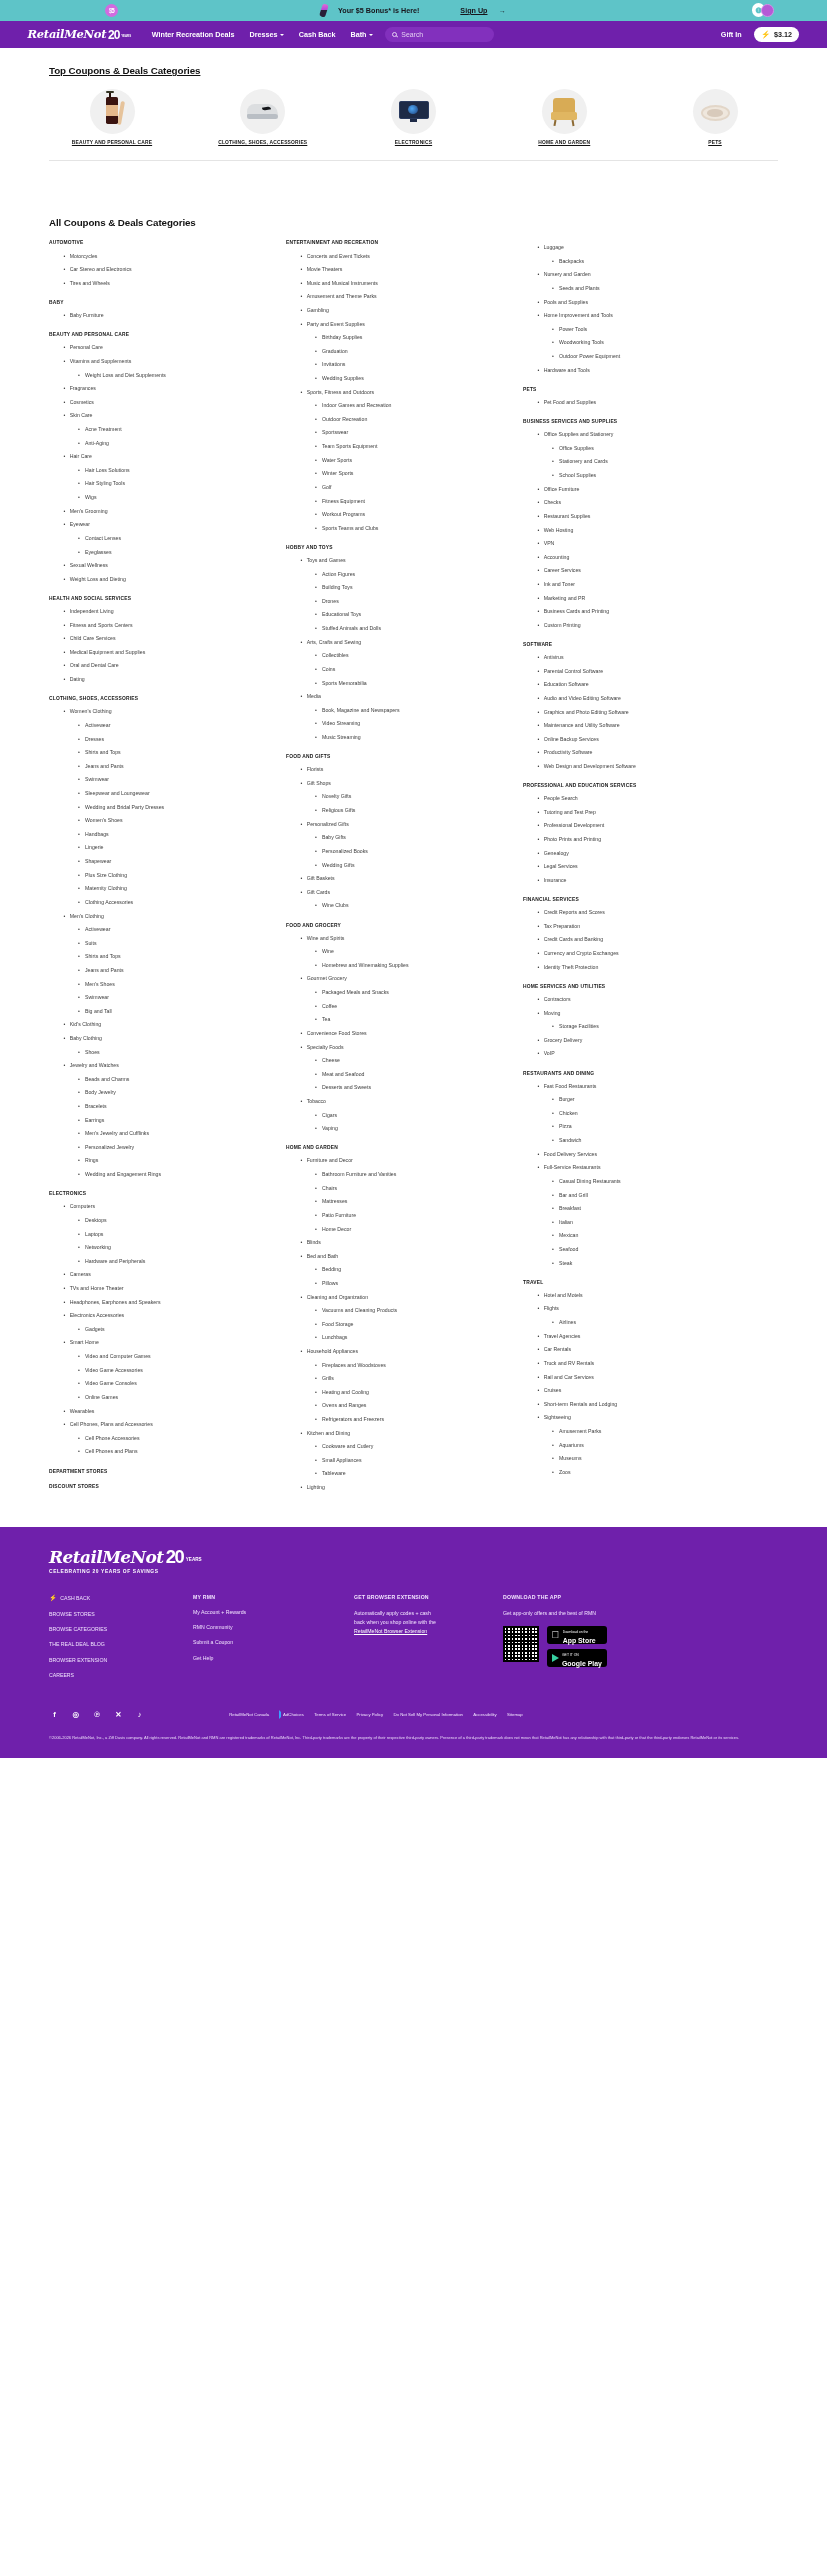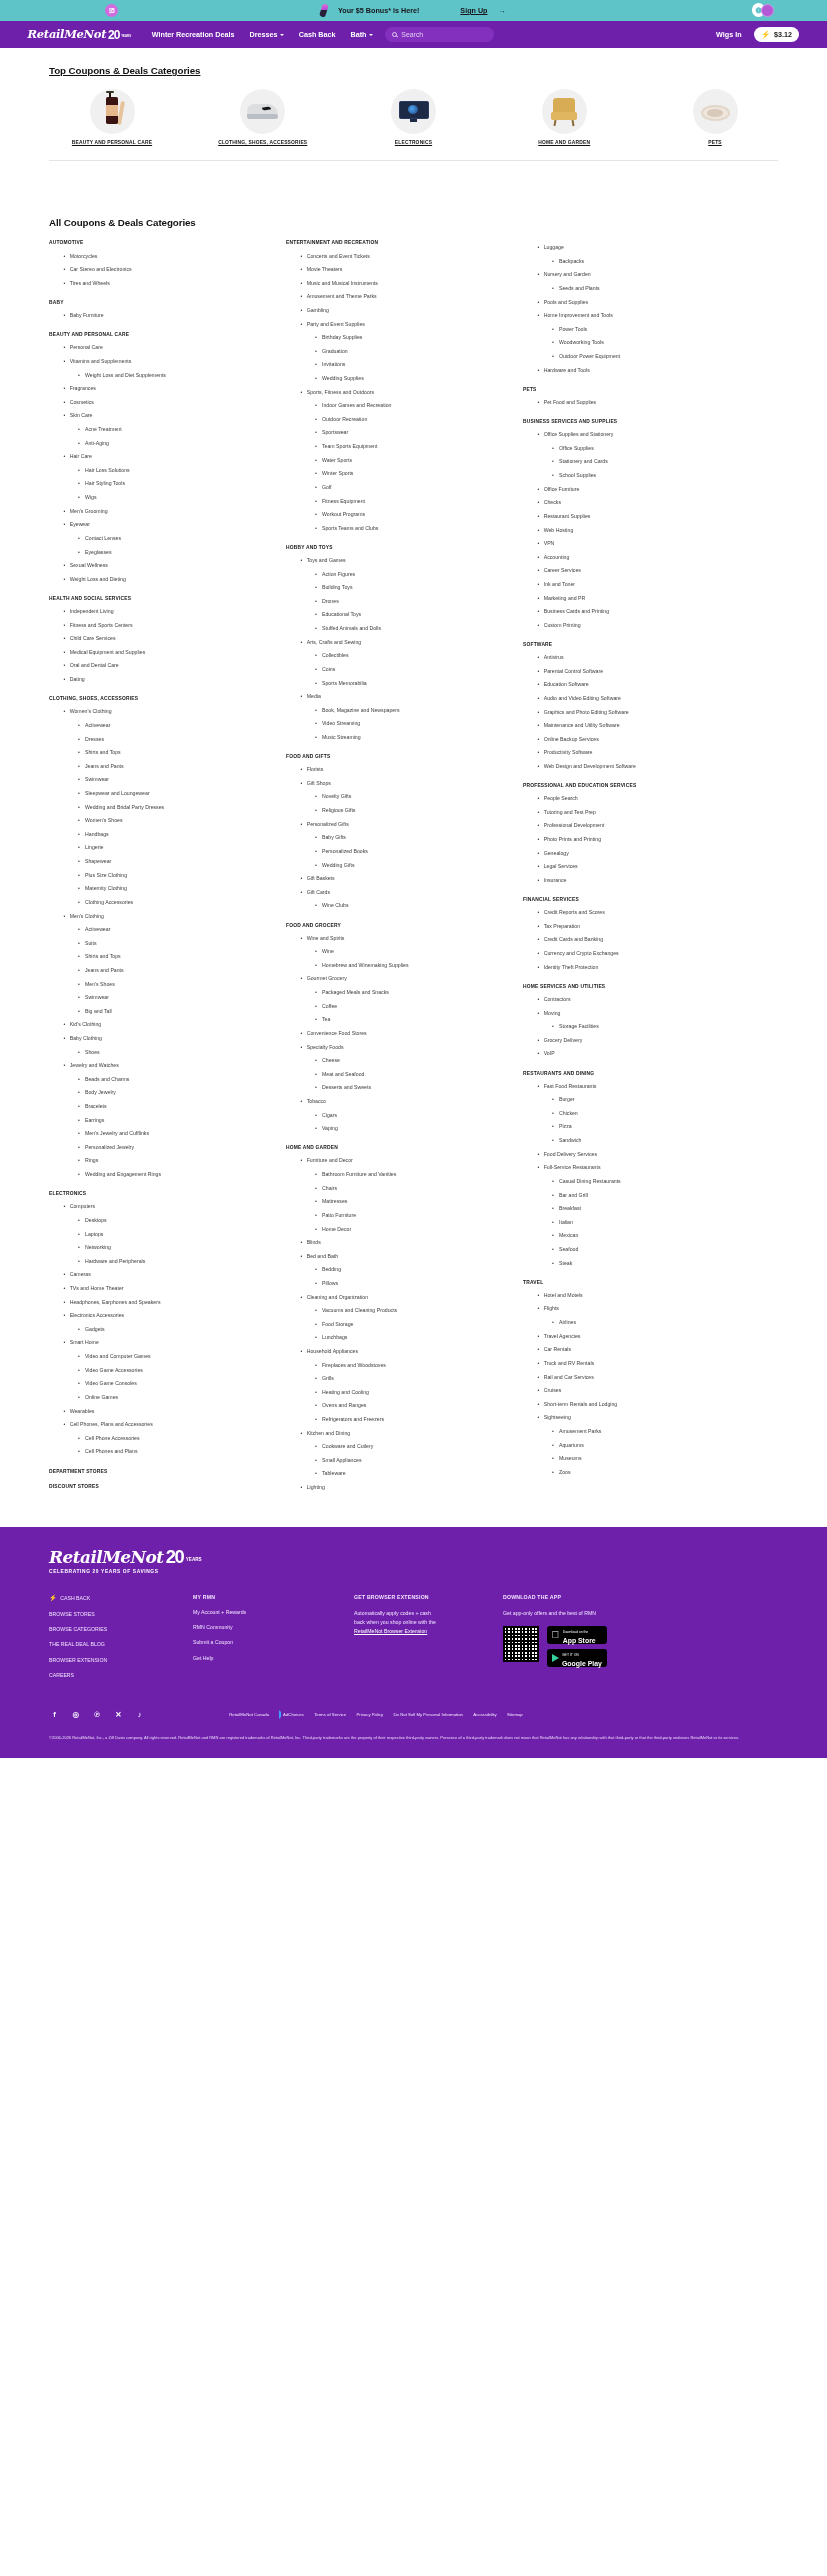--- a/index.html
+++ b/index.html
@@ -307,7 +307,7 @@
     <span class="search-input-text">Search</span>
   </div>
   <div class="nav-right">
-    <div class="signin">Wigs In</div>
+    <div class="signin">Gift In</div>
     <div class="cash-pill">
       <span class="bolt">⚡</span>
       <span>$3.12</span>

